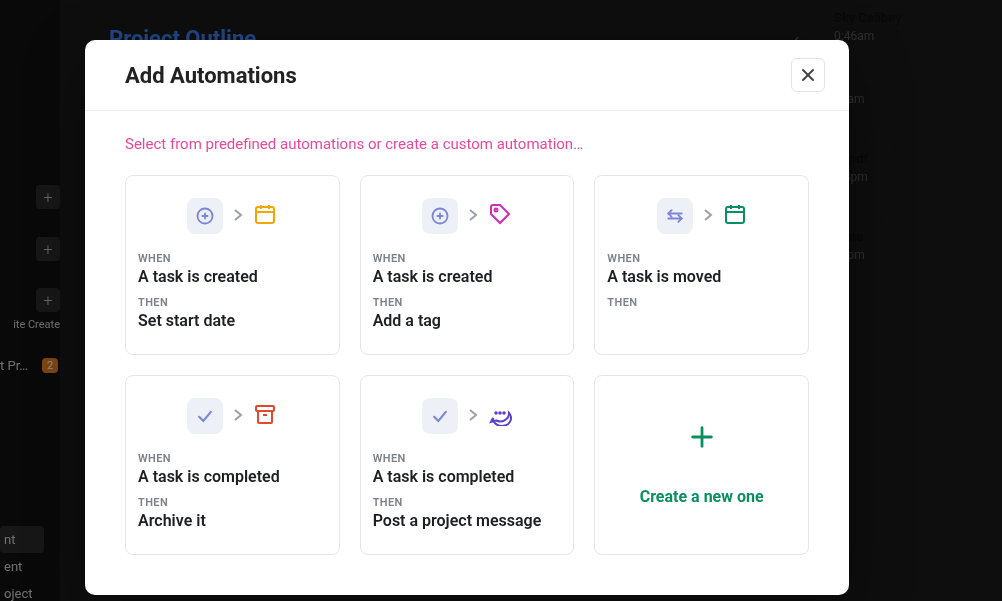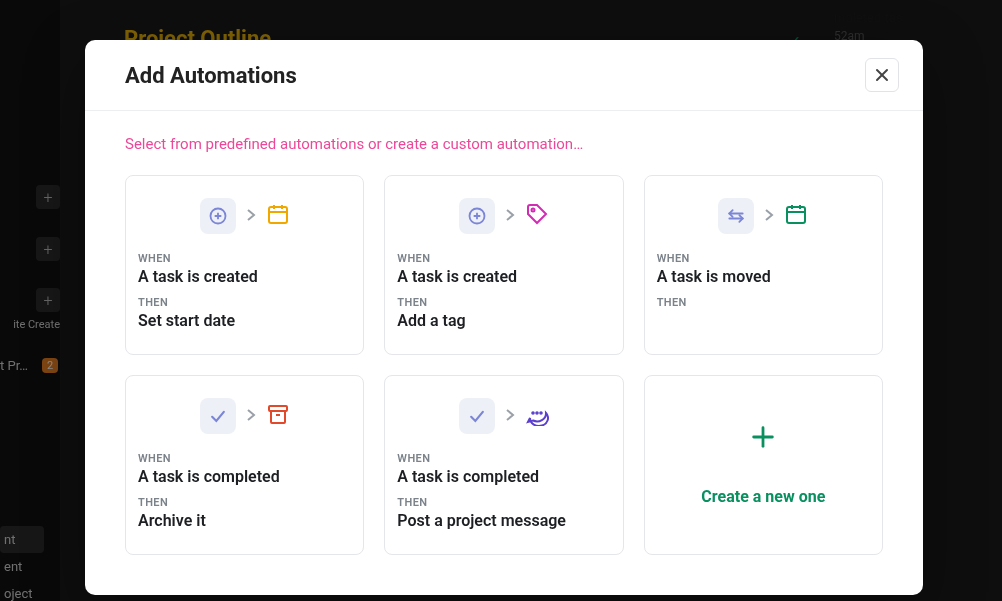--- a/index.html
+++ b/index.html
@@ -70,9 +70,9 @@
   
   .bg-header {
     position: absolute;
-    left: 124px; top: 26px;
+    left: 109px; top: 26px;
     font-size: 22px; font-weight: 700;
-    color: #eab308;
+    color: #3b82f6;
   }
   .bg-check {
     position: absolute;

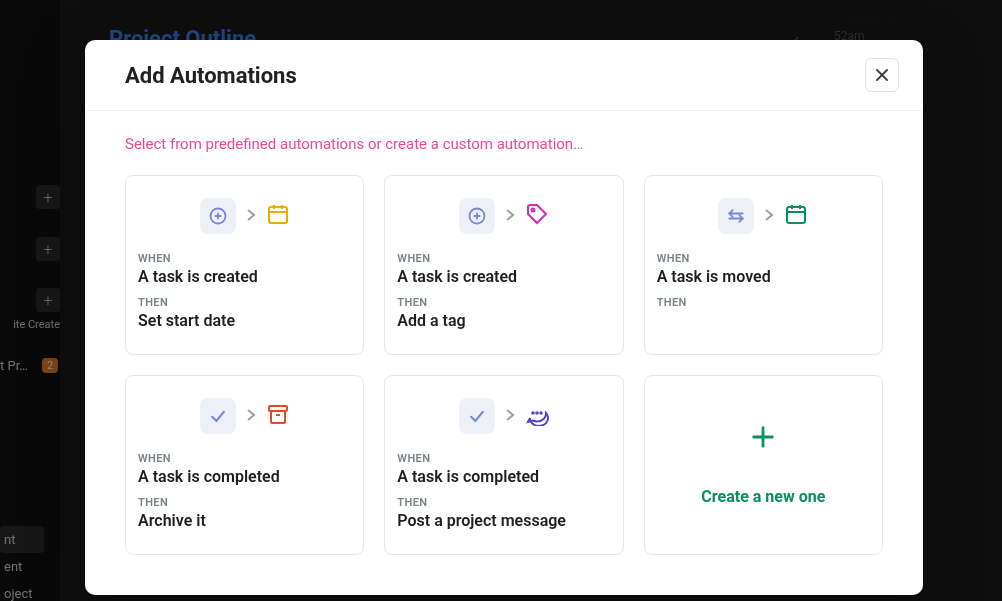--- a/index.html
+++ b/index.html
@@ -214,6 +214,10 @@
 
 <div class="bg-activity">
   <div class="item">
+    <div><span class="name">Sky Calibey</span> completed tas</div>
+    <div class="time">0:46am</div>
+  </div>
+  <div class="item">
     <div>mpleted tas</div>
     <div class="time">52am</div>
   </div>

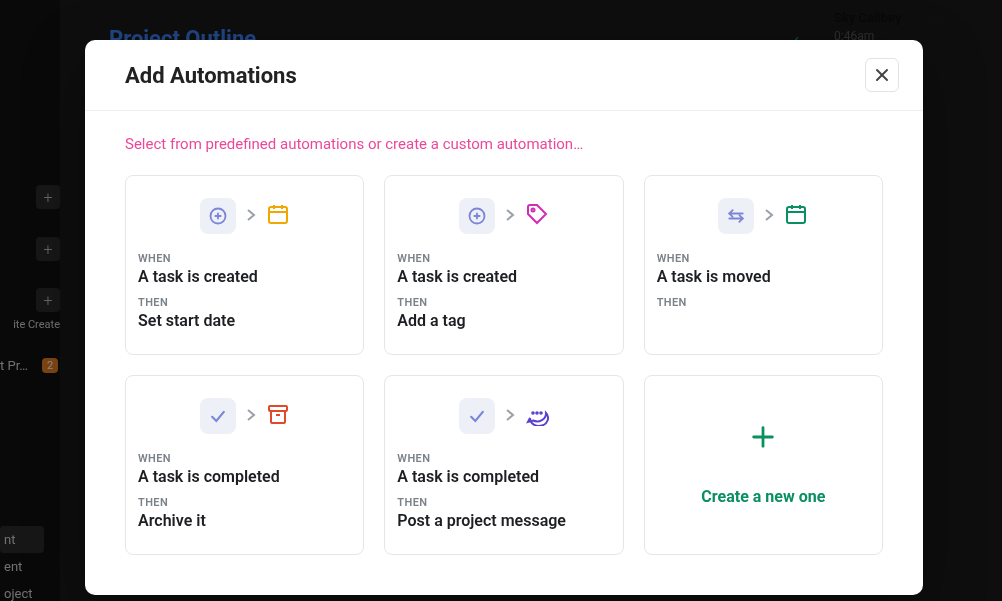--- a/index.html
+++ b/index.html
@@ -97,7 +97,7 @@
   .modal {
     position: absolute;
     left: 85px; top: 40px;
-    width: 838px;
+    width: 764px;
     background: #fff;
     border-radius: 10px;
     box-shadow: 0 20px 60px rgba(0,0,0,0.35);

